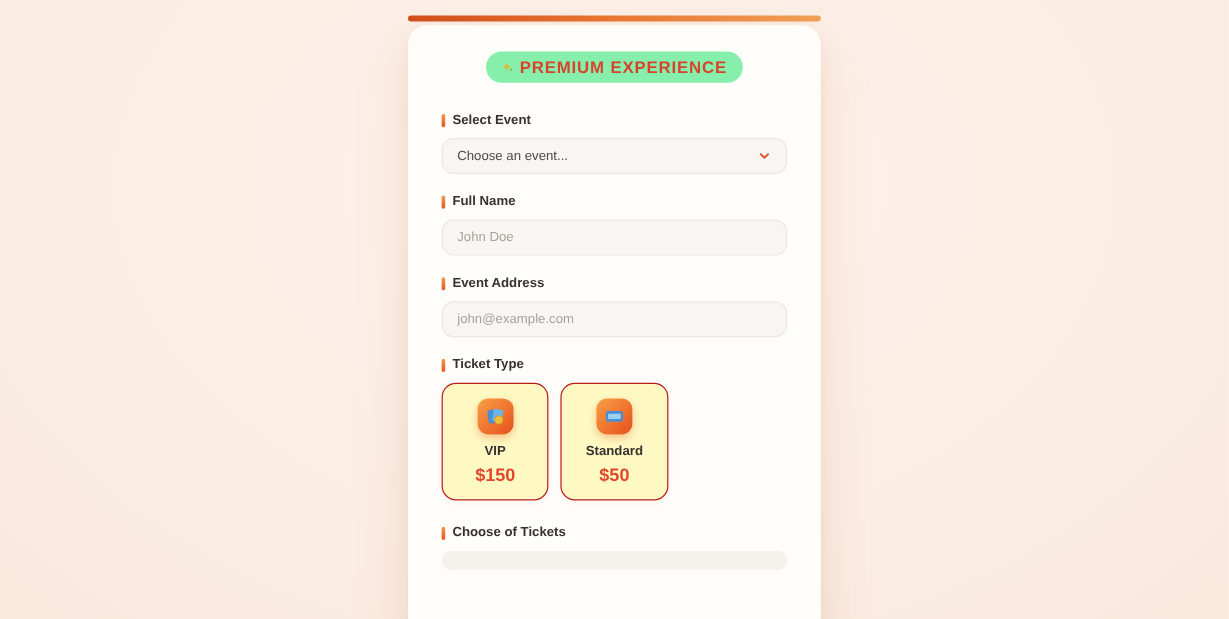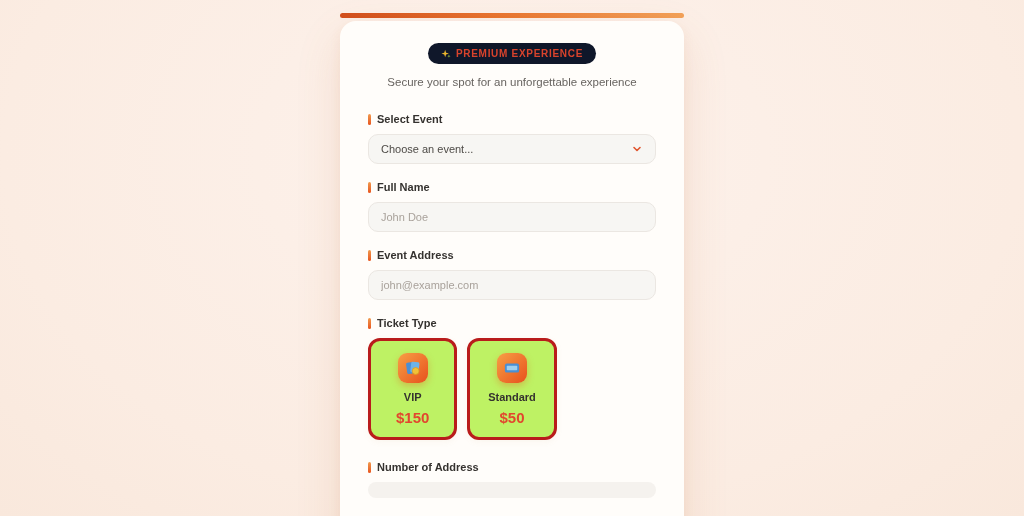--- a/index.html
+++ b/index.html
@@ -32,10 +32,10 @@
   .badge-row { display: flex; justify-content: center; margin-bottom: 12px; }
   .badge {
     display: inline-flex; align-items: center; gap: 5px;
-    background: #0f172a;
+    background: #86efac;
     border-radius: 999px;
     padding: 5px 13px;
-    font-size: 10px; font-weight: 700; letter-spacing: 0.7px;
+    font-size: 14px; font-weight: 700; letter-spacing: 0.7px;
     color: #d9432c;
   }
   .title {

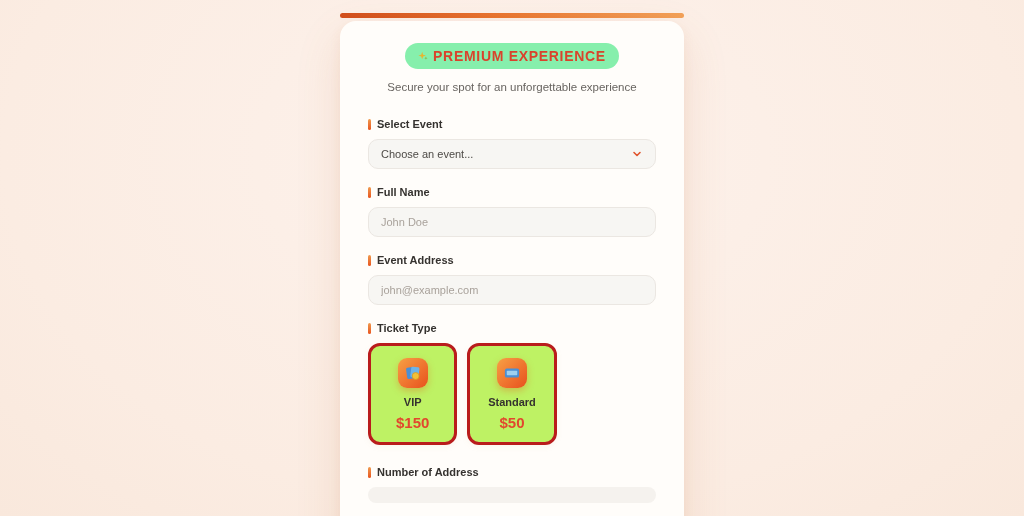--- a/index.html
+++ b/index.html
@@ -130,7 +130,6 @@
       </span>
     </div>
 
-    <p class="subtitle">Secure your spot for an unforgettable experience</p>
 
     <div class="form">
 

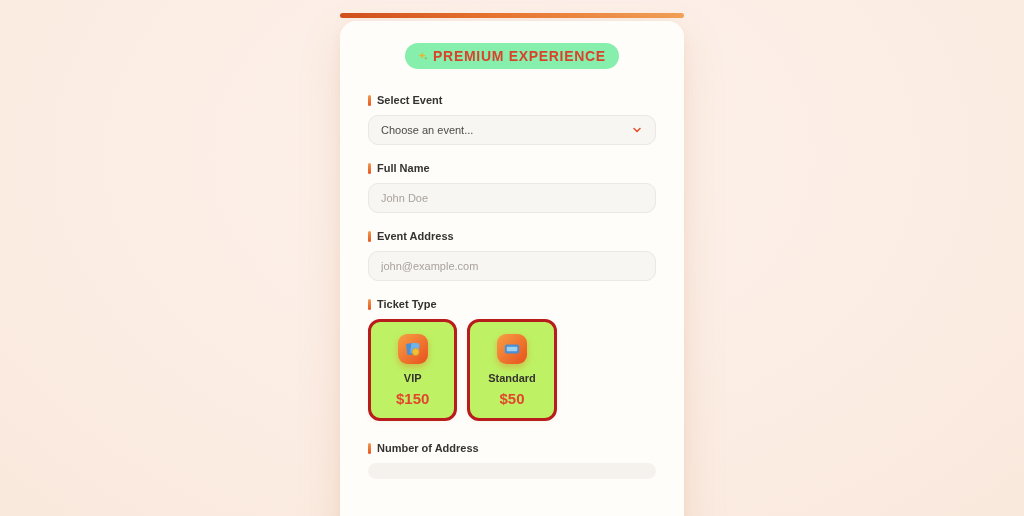--- a/index.html
+++ b/index.html
@@ -86,8 +86,8 @@
   .select-field .chev { display: flex; align-items: center; }
   .ticket-grid { display: grid; grid-template-columns: repeat(3, 1fr); gap: 10px; }
   .ticket-card {
-    background: #bef264;
-    border: 3px solid #b91c1c;
+    background: #fef9c3;
+    border: 1px solid #b91c1c;
     border-radius: 12px;
     padding: 12px 6px 11px 6px;
     text-align: center;

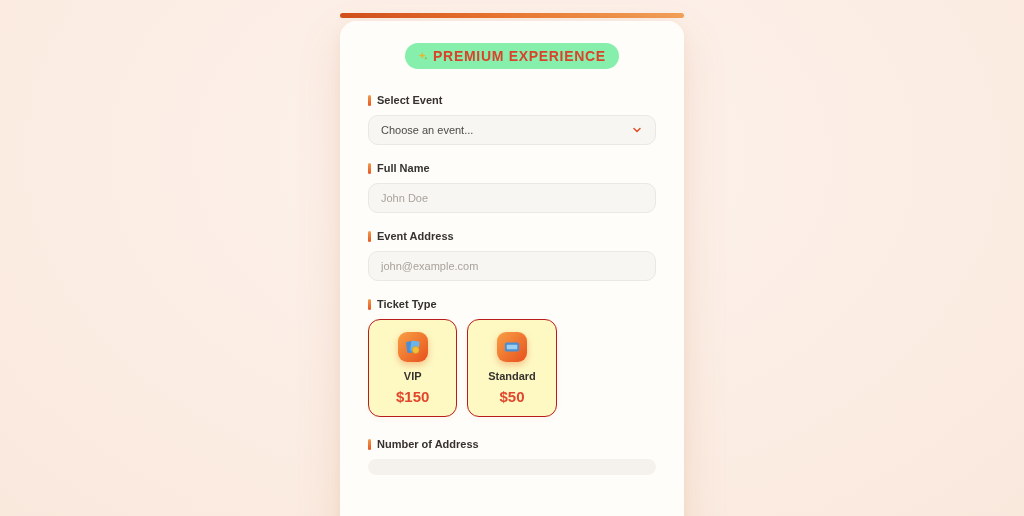--- a/index.html
+++ b/index.html
@@ -201,7 +201,7 @@
       <div class="group">
         <div class="label-row">
           <span class="label-bar"></span>
-          <span>Number of Address</span>
+          <span>Choose of Tickets</span>
         </div>
         <div class="stepper">
           

